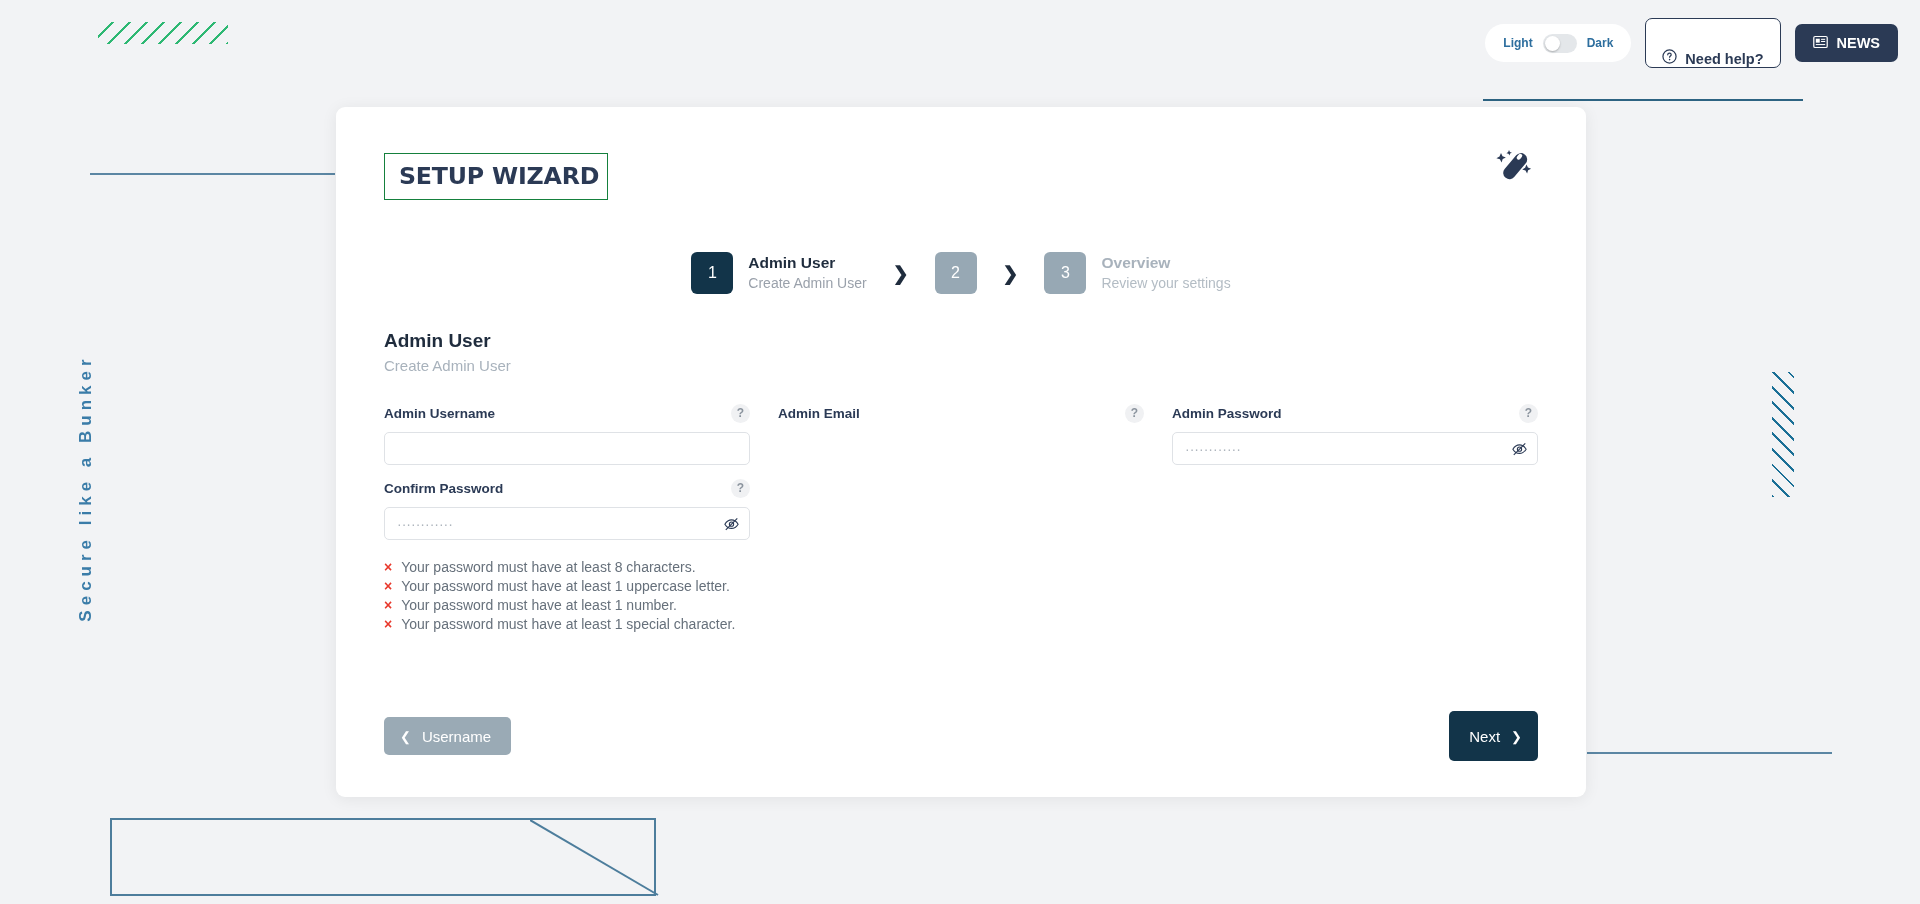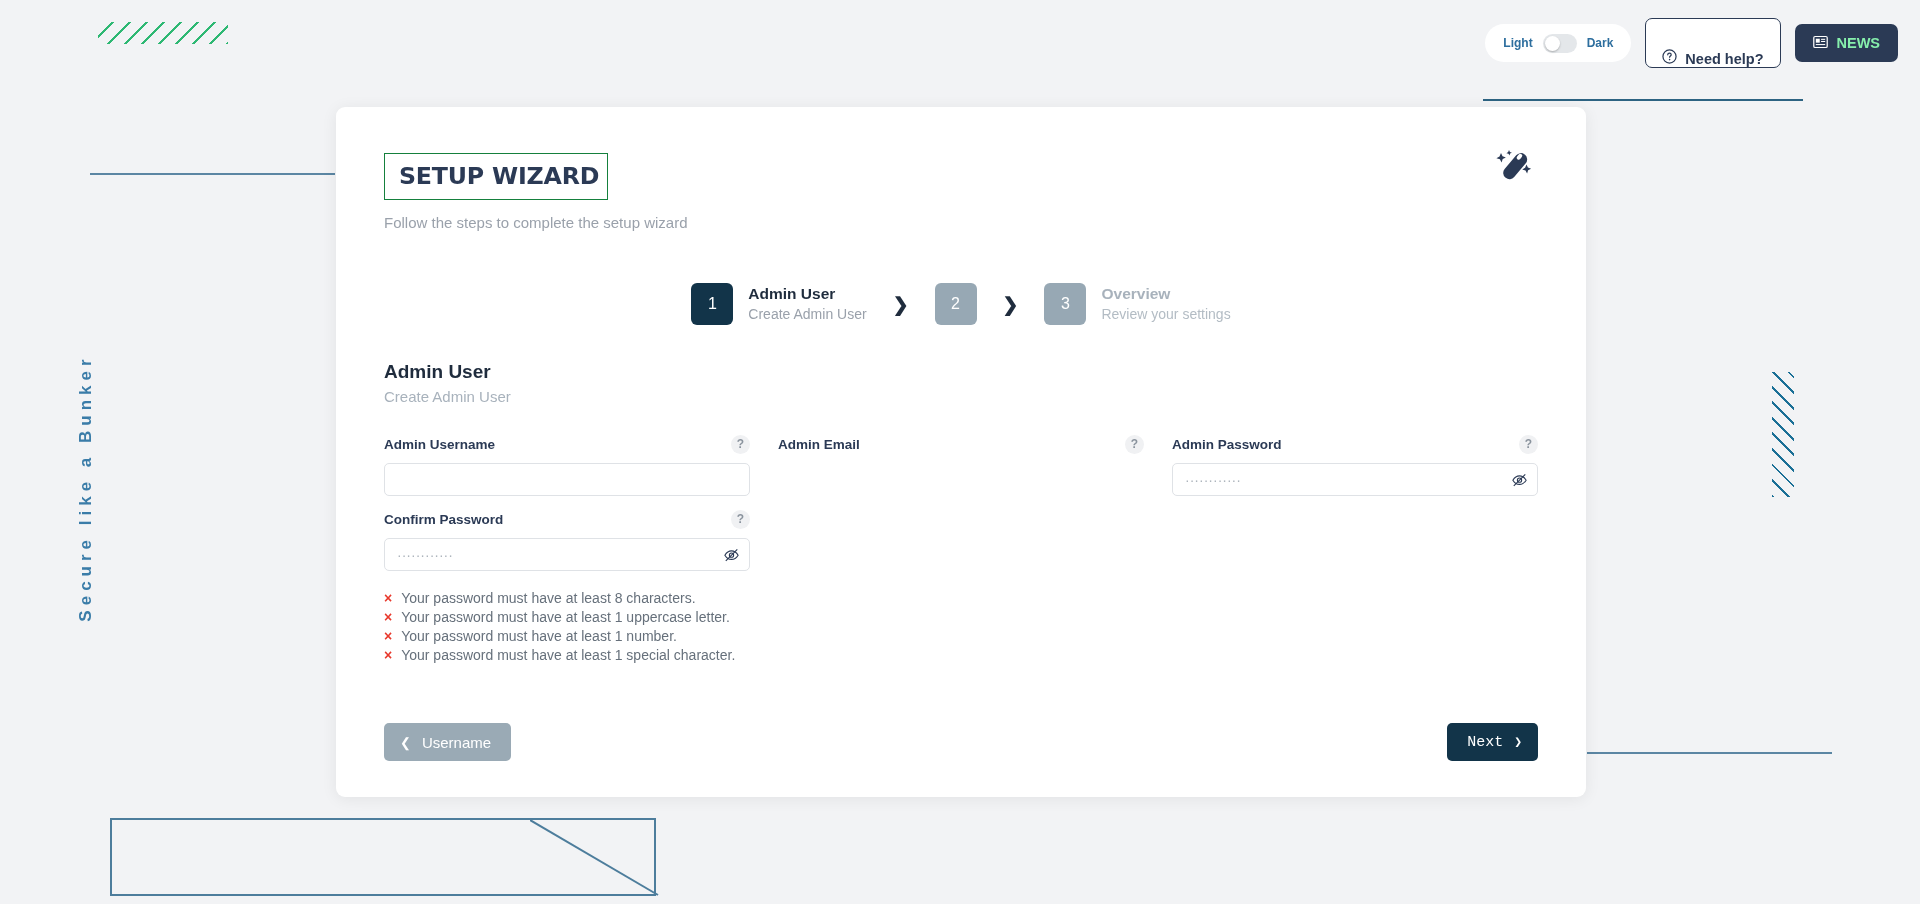--- a/index.html
+++ b/index.html
@@ -84,7 +84,7 @@
     display: flex; align-items: center; gap: 9px;
     height: 38px; padding: 4px 18px;
     background: #2b3a55; border: none; border-radius: 7px;
-    font-size: 14.5px; font-weight: bold; color: #86efac;
+    font-size: 14.5px; font-weight: bold; color: #ffffff;
     cursor: pointer;
   }
 

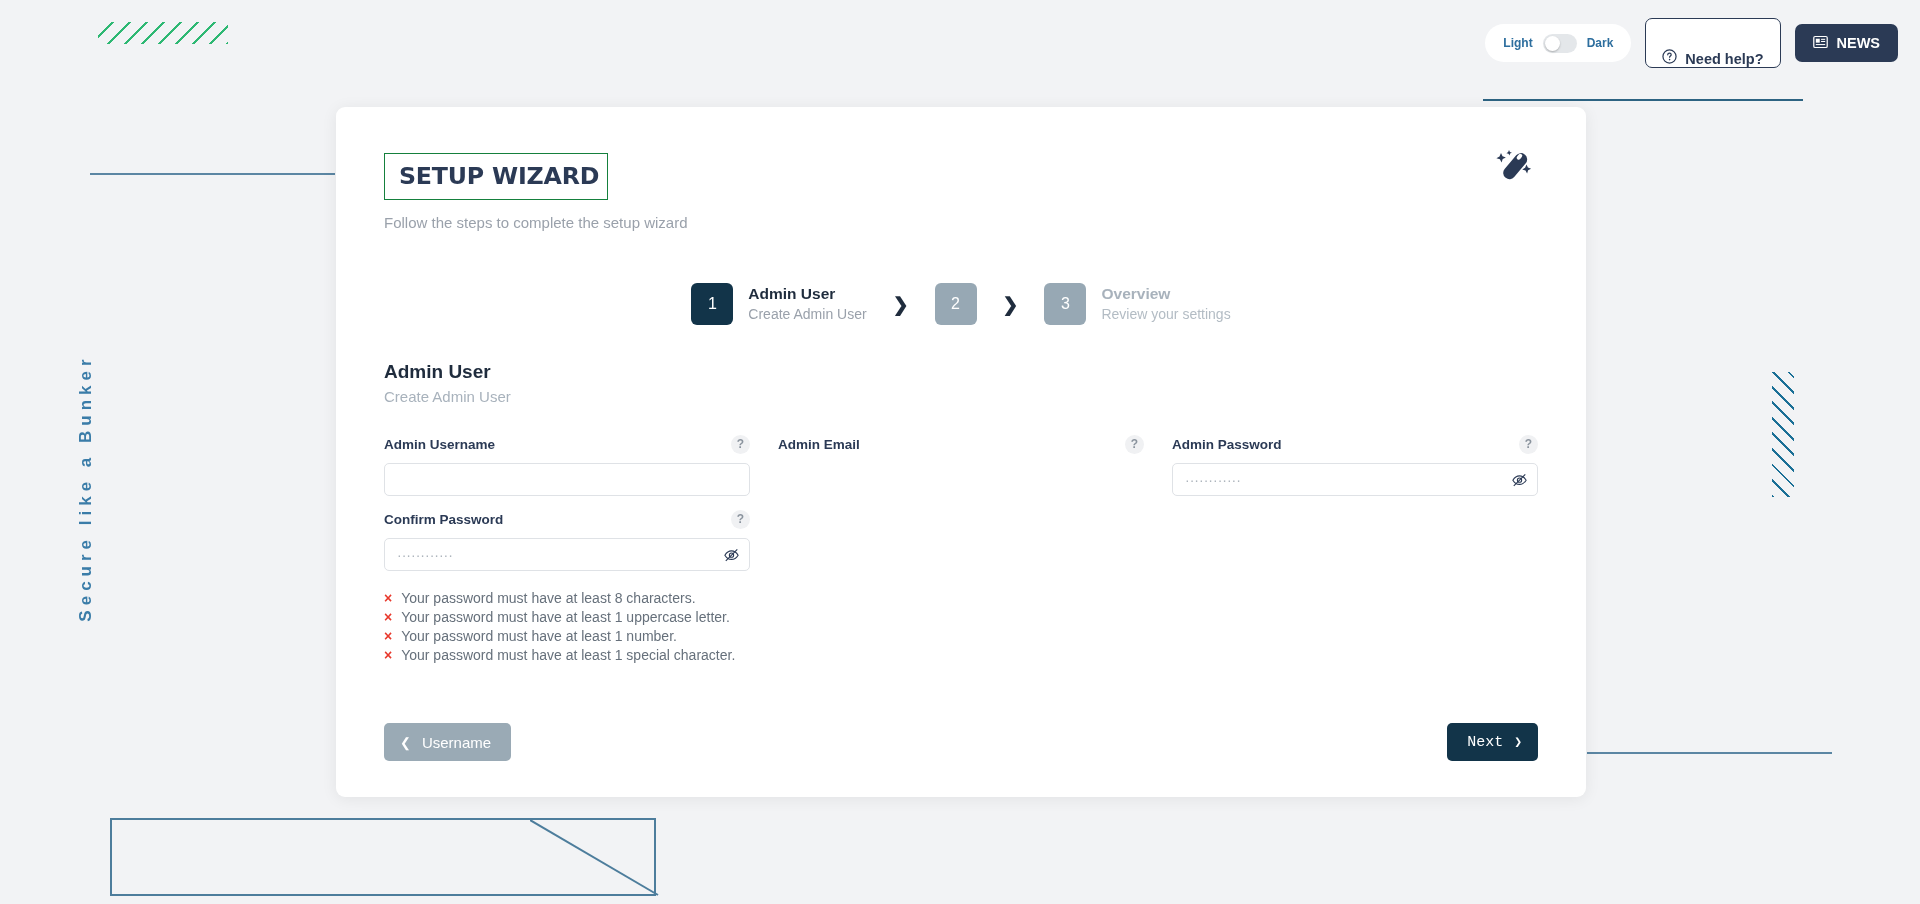--- a/index.html
+++ b/index.html
@@ -266,7 +266,6 @@
   <div id="logo-box">
     <div id="logo-text">SETUP WIZARD</div>
   </div>
-  <div id="card-subtitle">Follow the steps to complete the setup wizard</div>
 
   <div id="wand-icon">
     <svg width="42" height="42" viewBox="0 0 42 42">

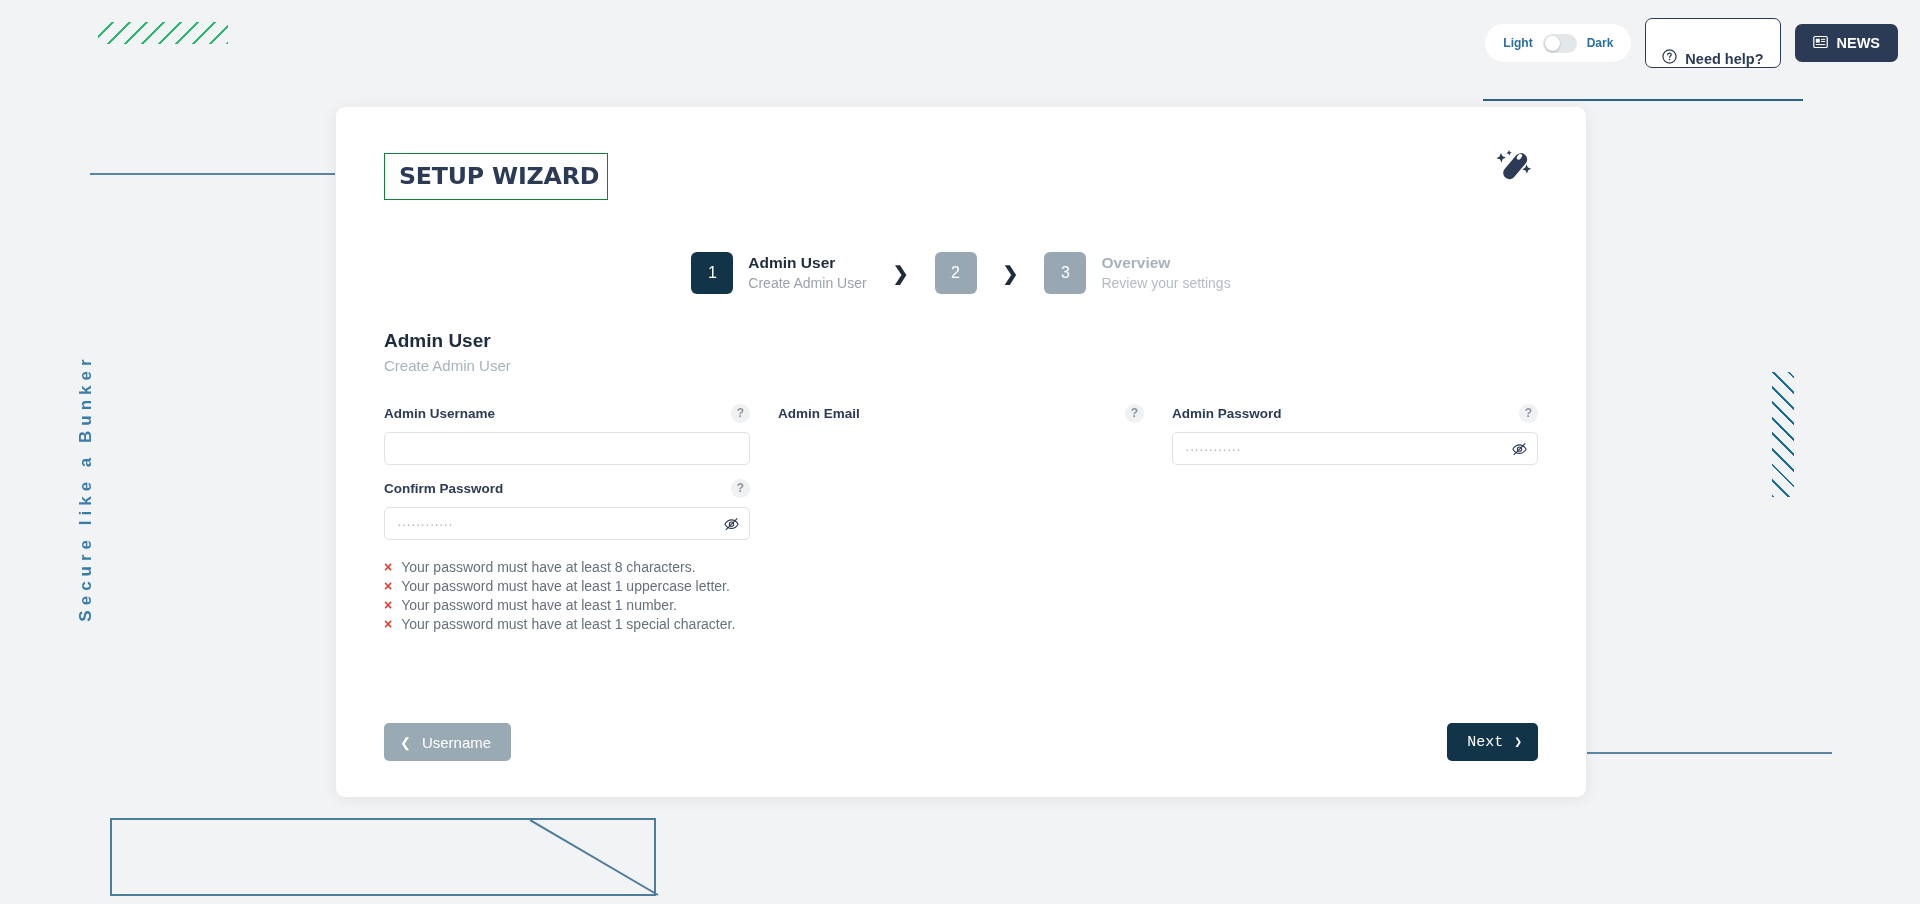--- a/index.html
+++ b/index.html
@@ -204,10 +204,10 @@
   }
   #next-button {
     display: flex; align-items: center; gap: 11px;
-    height: 38px; padding: 0 16px 0 20px;
+    height: 50px; padding: 0 16px 0 20px;
     background: #123449; border: none; border-radius: 5px;
     color: #ffffff; font-size: 15px;
-    font-family: Liberation Mono, monospace;
+    font-family: Liberation Sans, sans-serif;
     cursor: pointer;
   }
   .chev { font-size: 13px; line-height: 1; }

